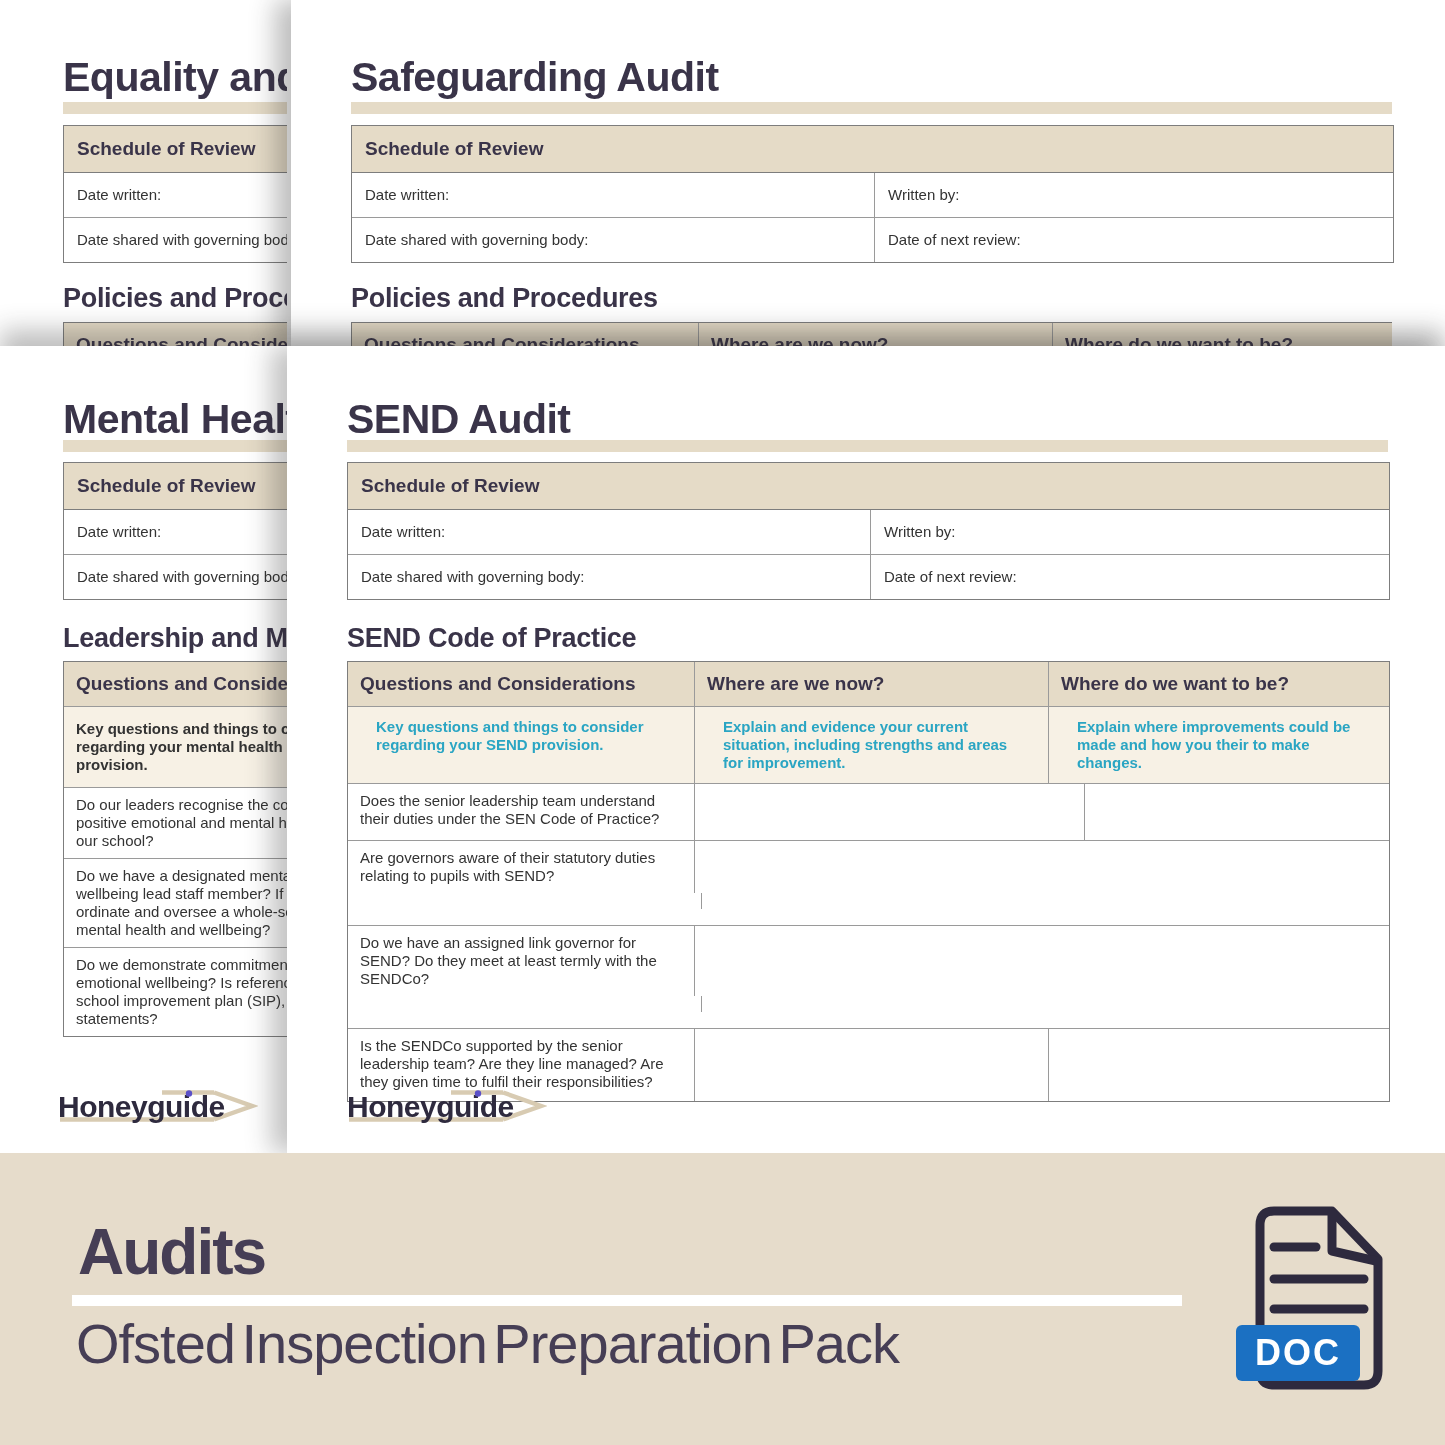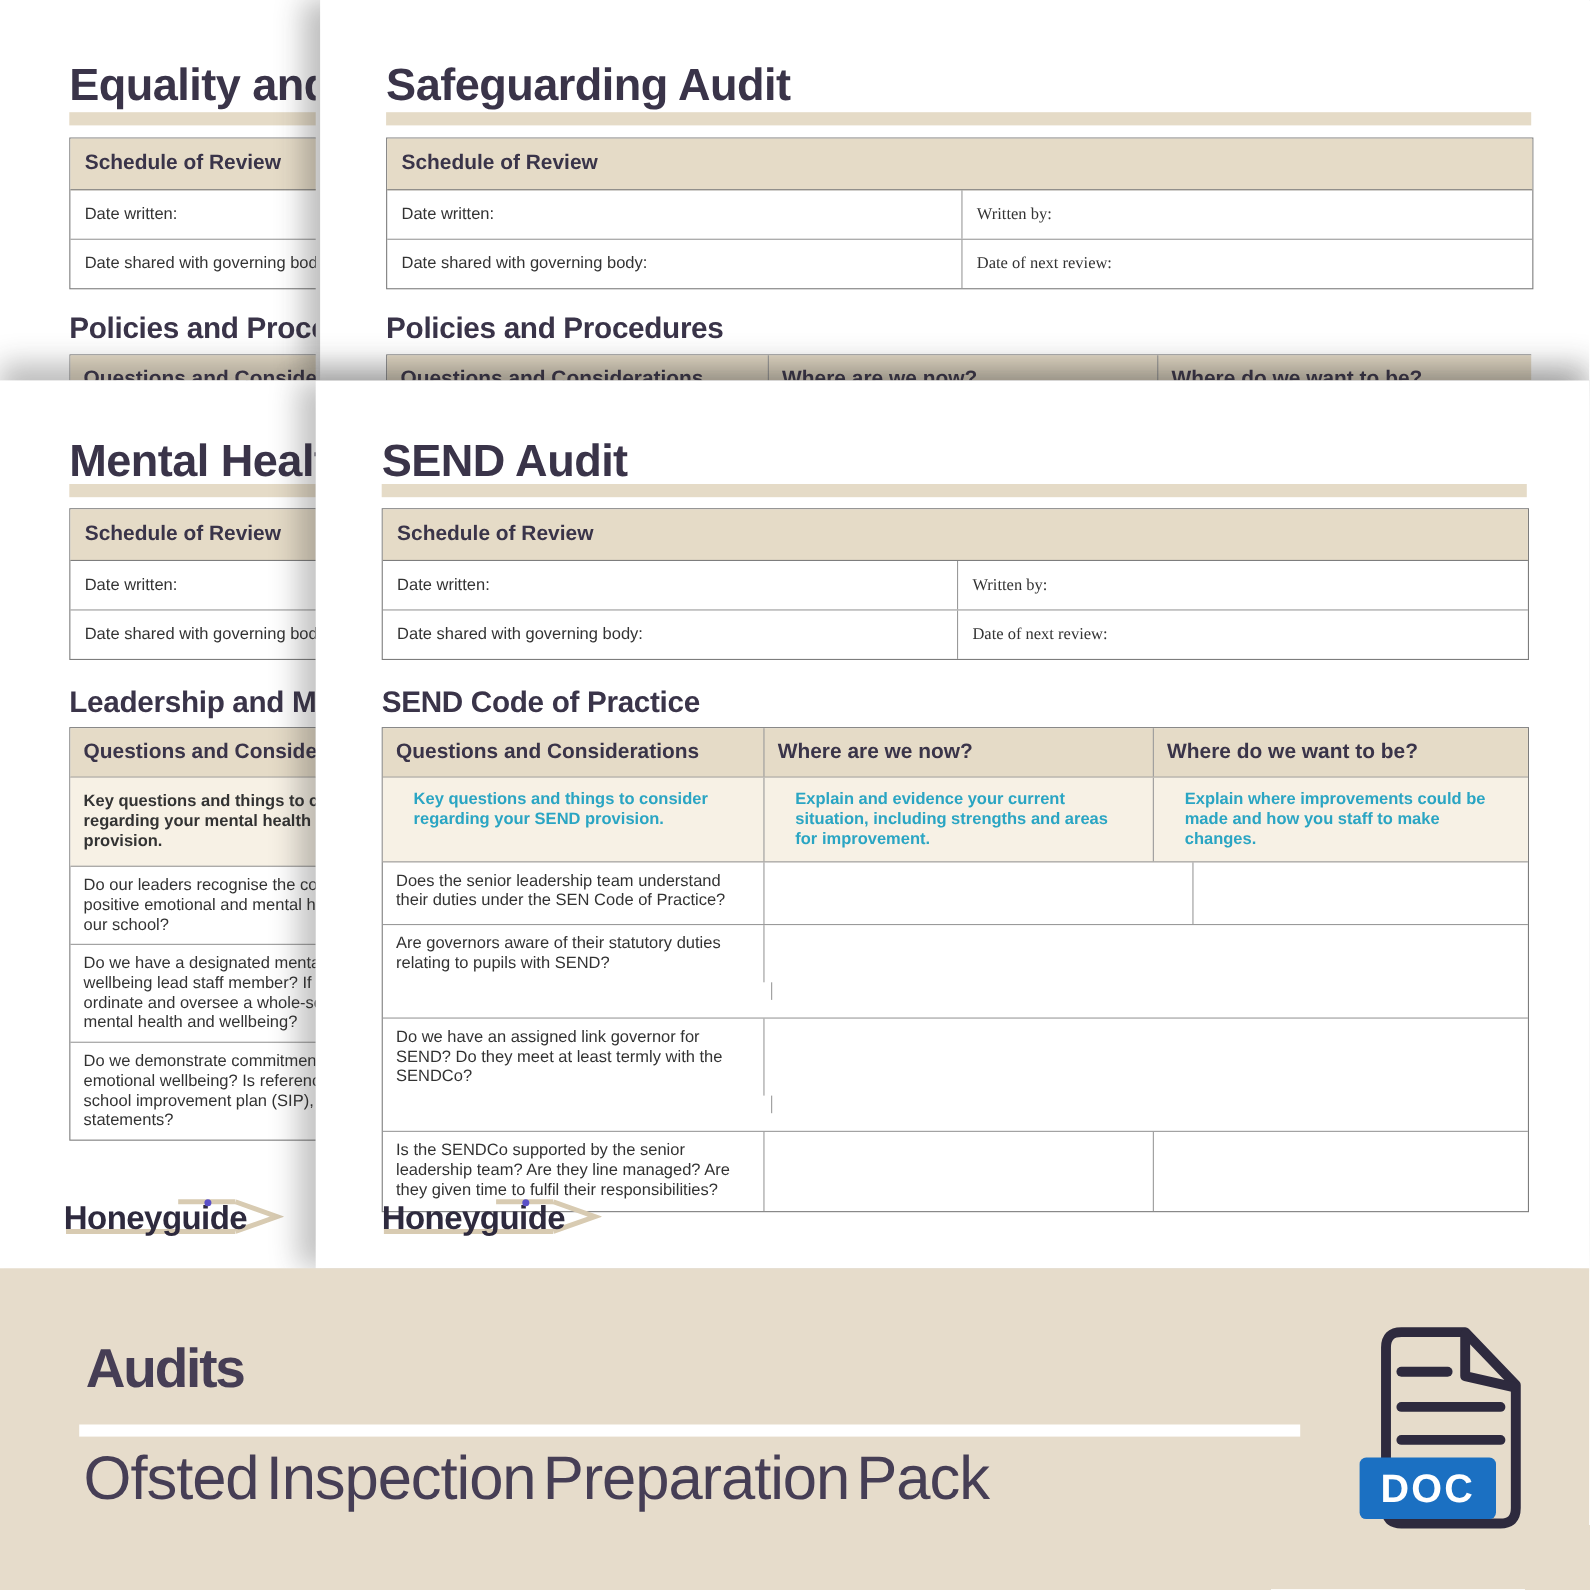--- a/index.html
+++ b/index.html
@@ -33,7 +33,7 @@
   .sched-c{font-size:15px; color:var(--ink); line-height:44px; padding:0 13px;
            white-space:nowrap; box-sizing:border-box;}
   .c1{width:523px; border-right:1px solid var(--border);}
-  .c2{flex:1;font-family:Liberation Serif, serif;}
+  .c2{flex:1;}
   .sched.clipped .c1{width:807px;}
 
   

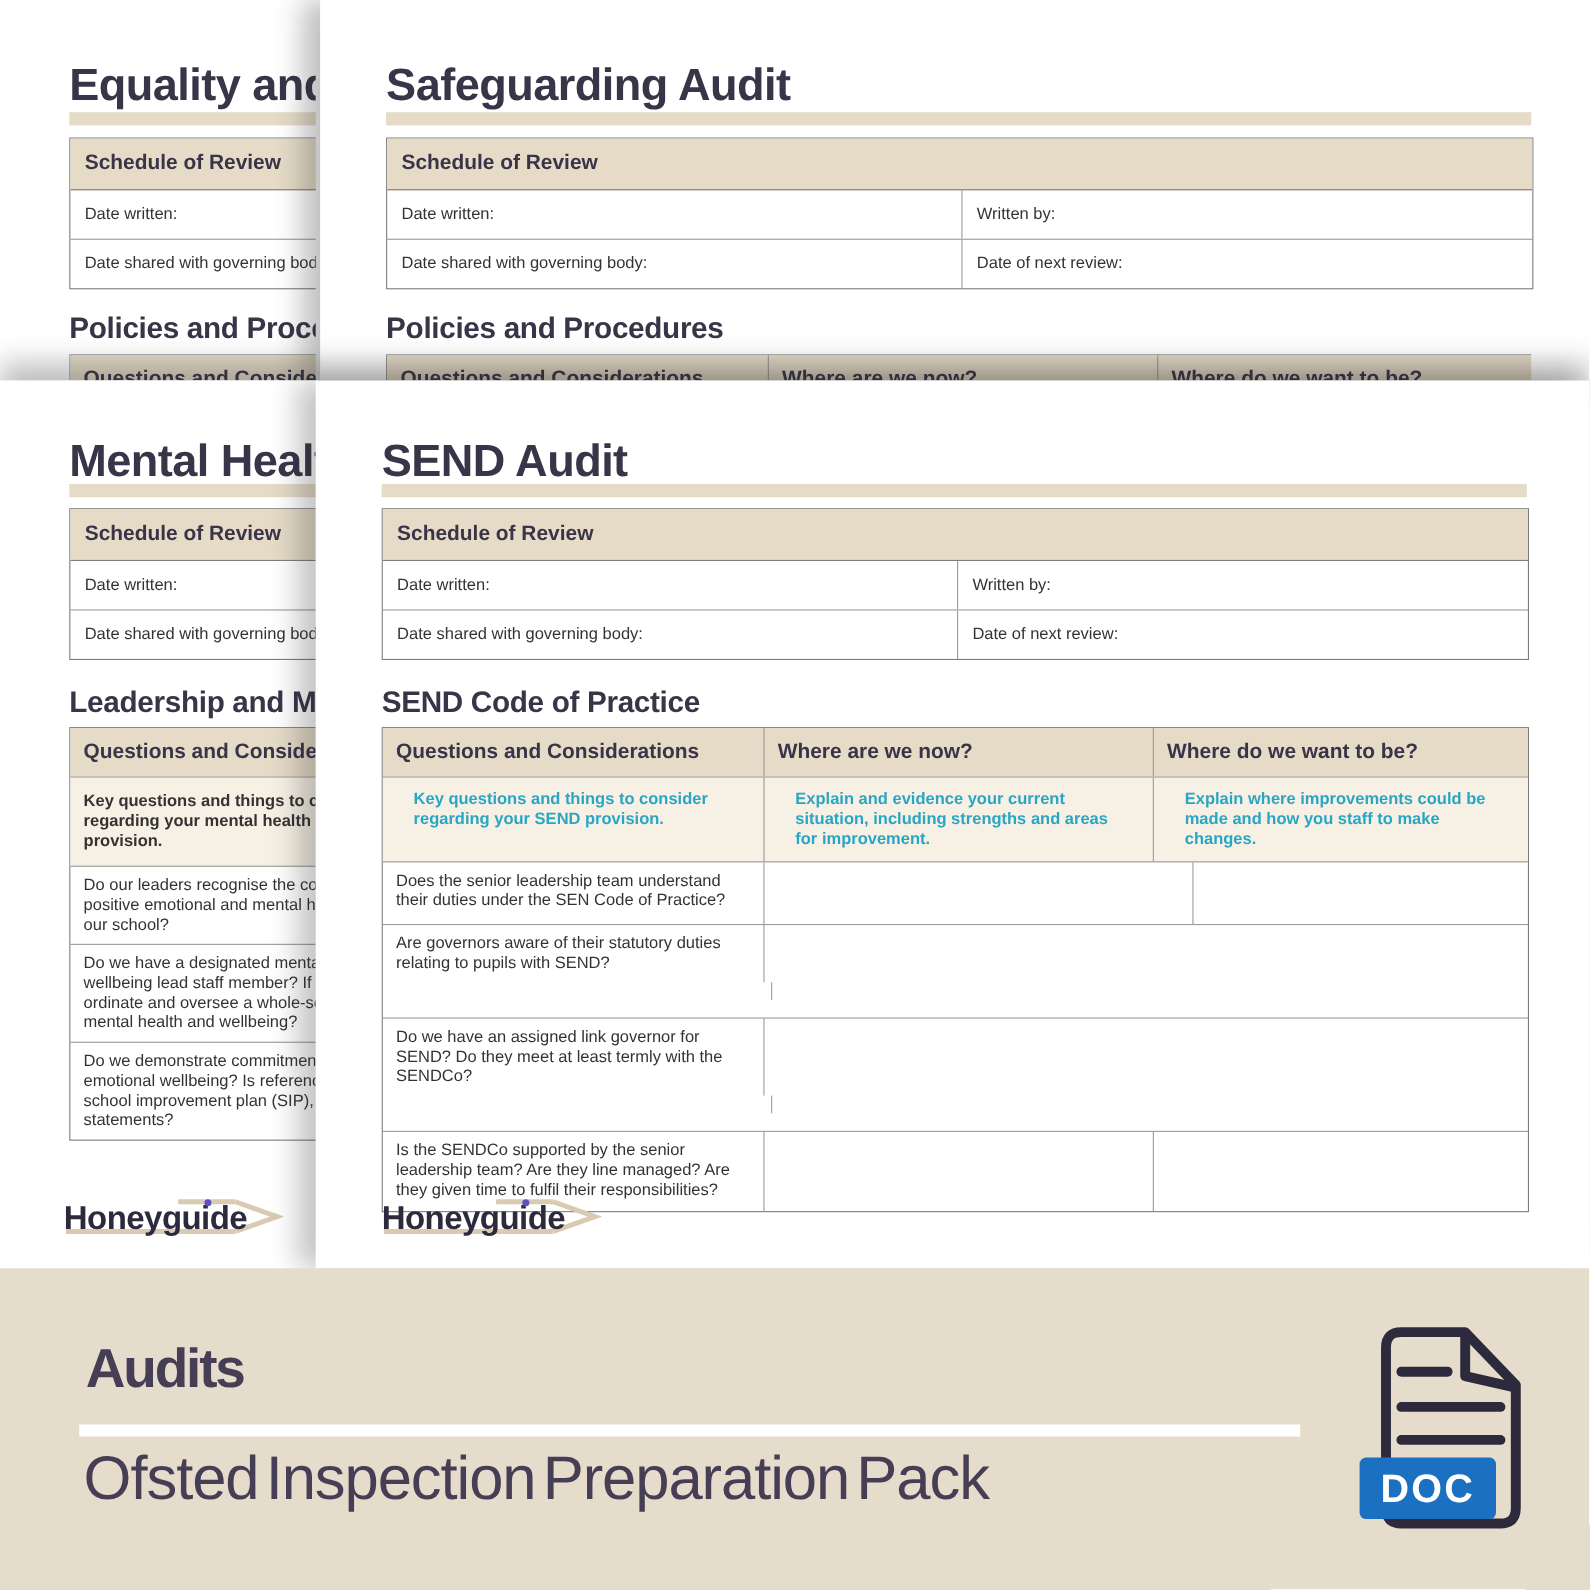--- a/index.html
+++ b/index.html
@@ -222,7 +222,7 @@
         <div class="a-row guide rb mh76">
           <div class="a-cell ac1">Key questions and things to consider regarding your SEND provision.</div>
           <div class="a-cell ac2">Explain and evidence your current situation, including strengths and areas for improvement.</div>
-          <div class="a-cell ac3">Explain where improvements could be made and how you staff to make changes.</div>
+          <div class="a-cell ac3">Explain where improvements could be made and how you their to make changes.</div>
         </div>
         <div class="a-row rb mh56">
           <div class="a-cell ac1">Does the senior leadership team understand their duties under the SEN Code of Practice?</div>

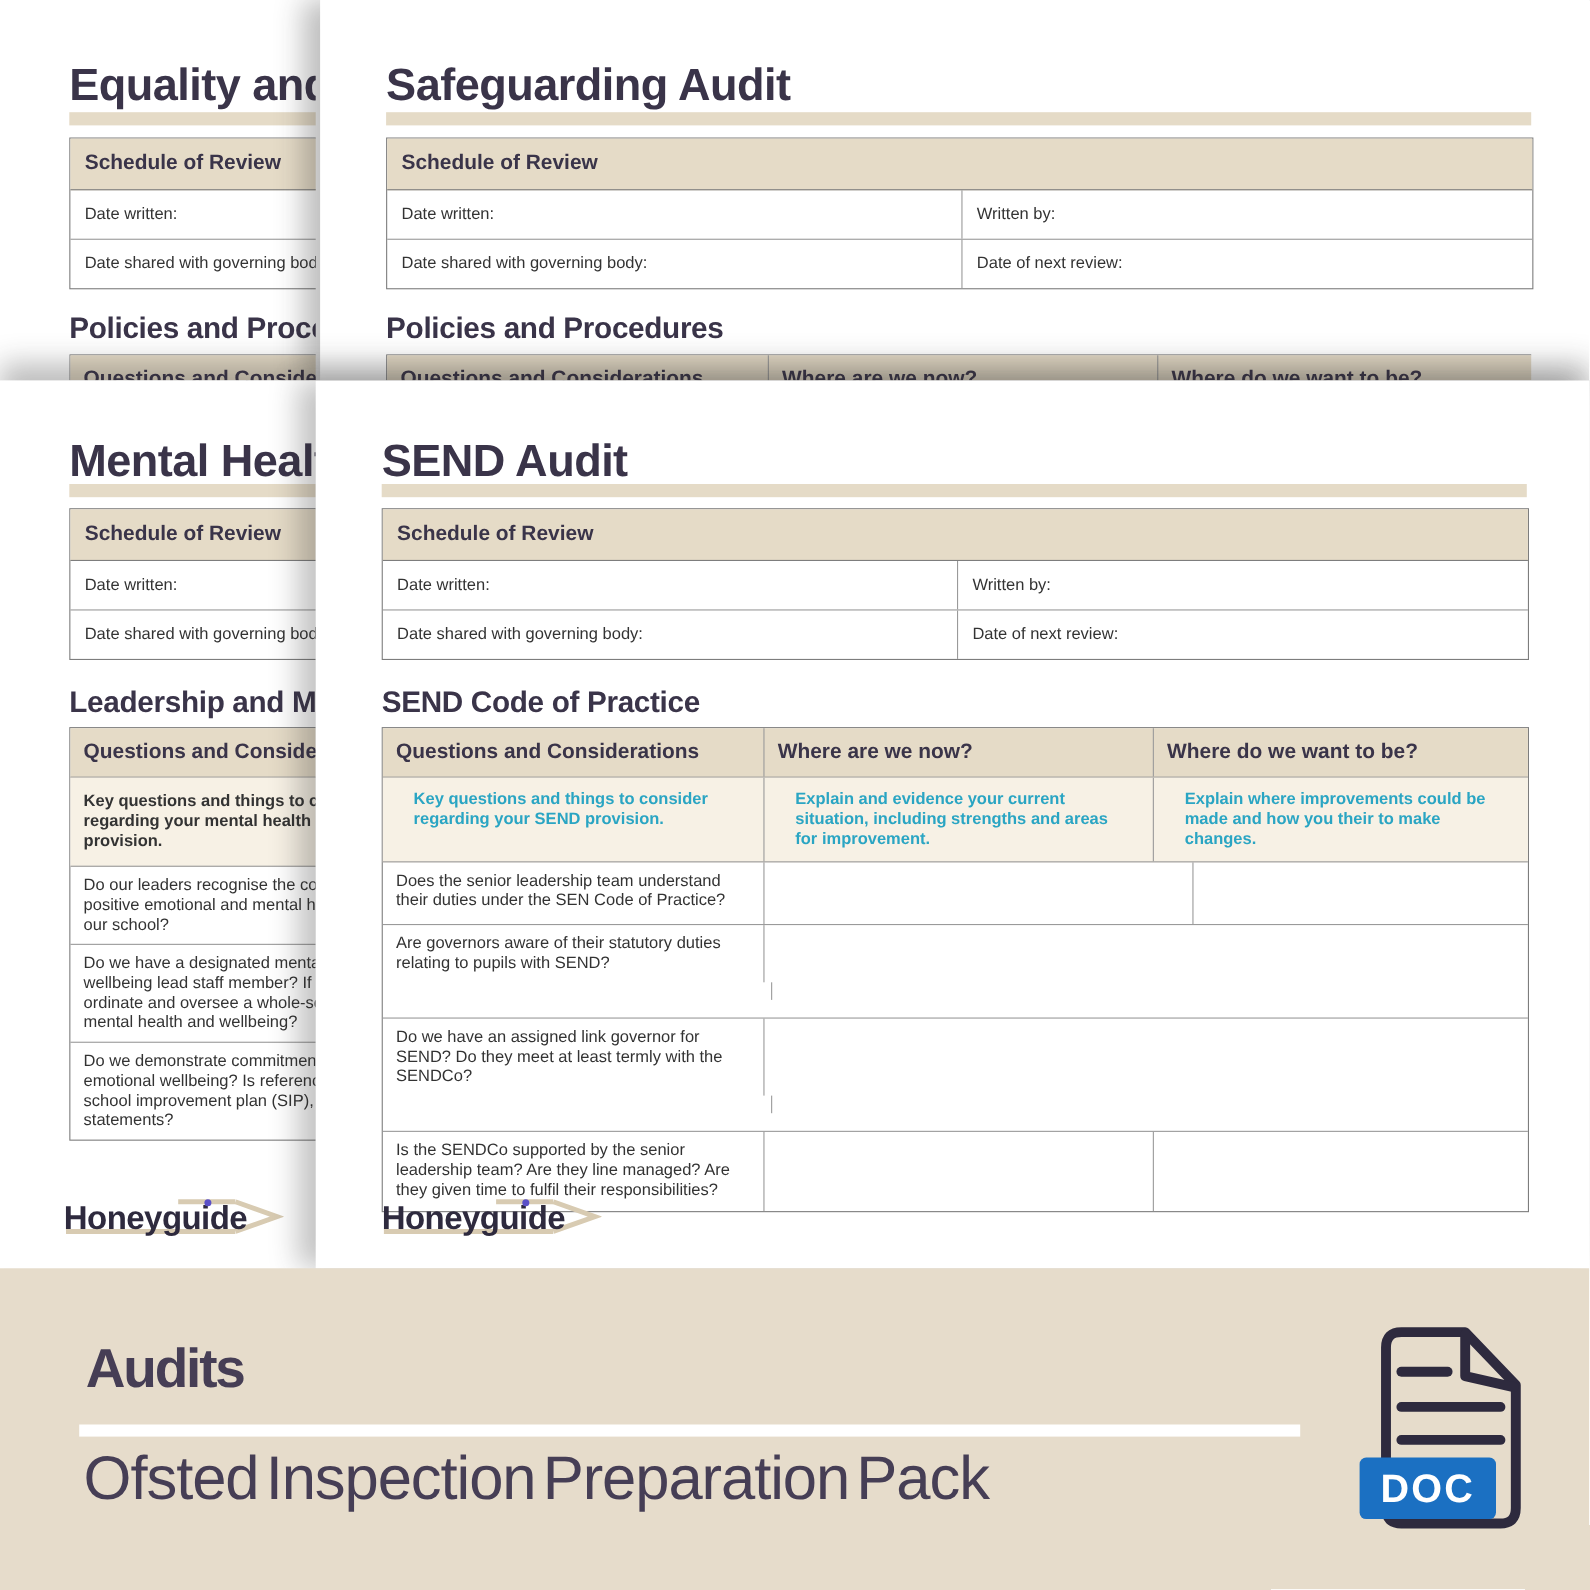--- a/index.html
+++ b/index.html
@@ -62,7 +62,7 @@
   
   .banner{position:absolute; left:0; top:1153px; width:1445px; height:292px;
           background:var(--banner-bg); z-index:4;}
-  .banner-title{position:absolute; left:78px; top:62px; margin:0; font-size:50px;
+  .banner-title{position:absolute; left:78px; top:62px; margin:0; font-size:64px;
                 font-weight:bold; letter-spacing:-2px; color:var(--banner-ink);}
   .banner-line{position:absolute; left:72px; top:142px; width:1110px; height:11px; background:#fff;}
   .banner-sub{position:absolute; left:76px; top:158px; margin:0; font-size:56px; font-weight:normal;

